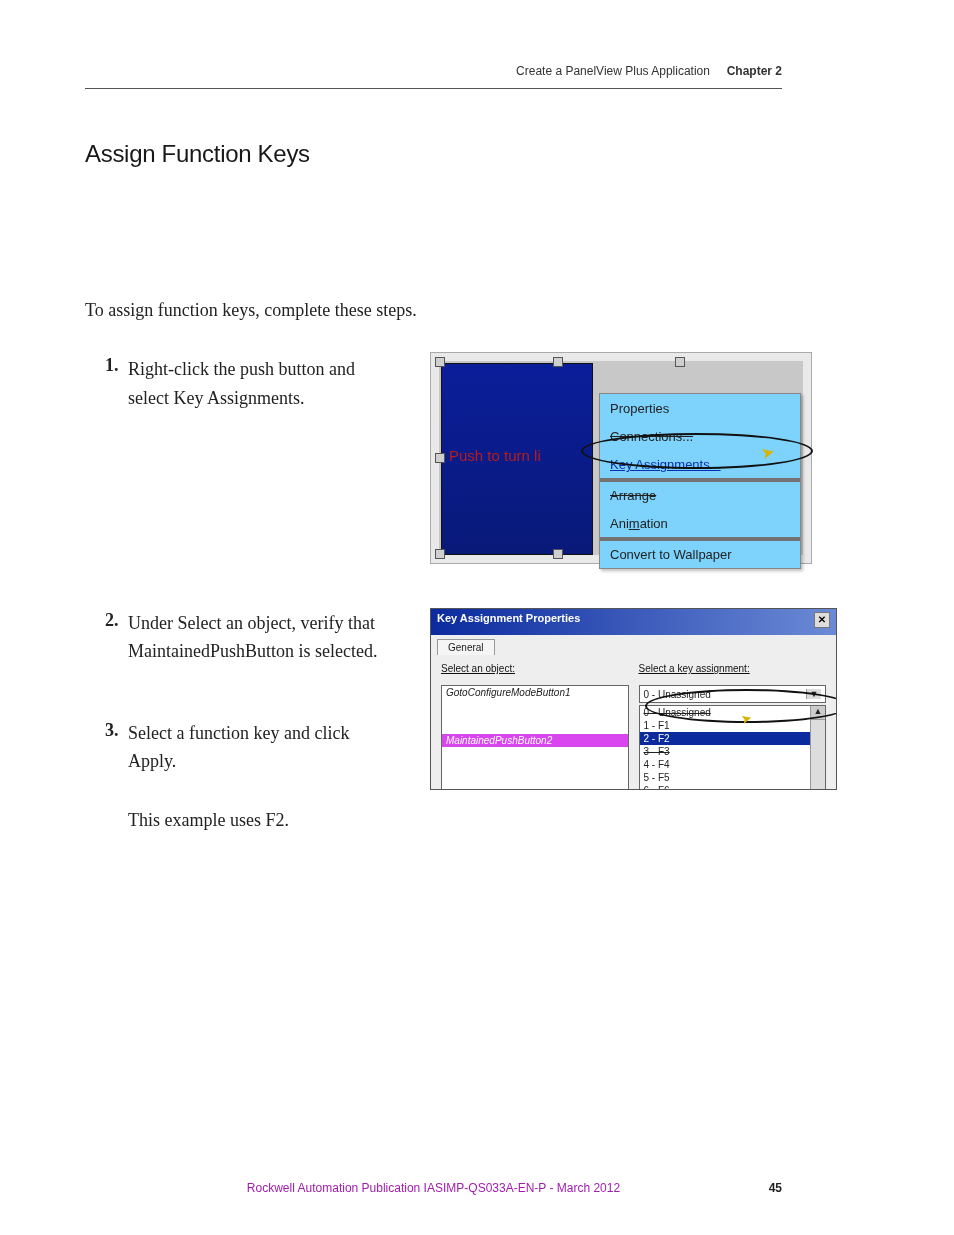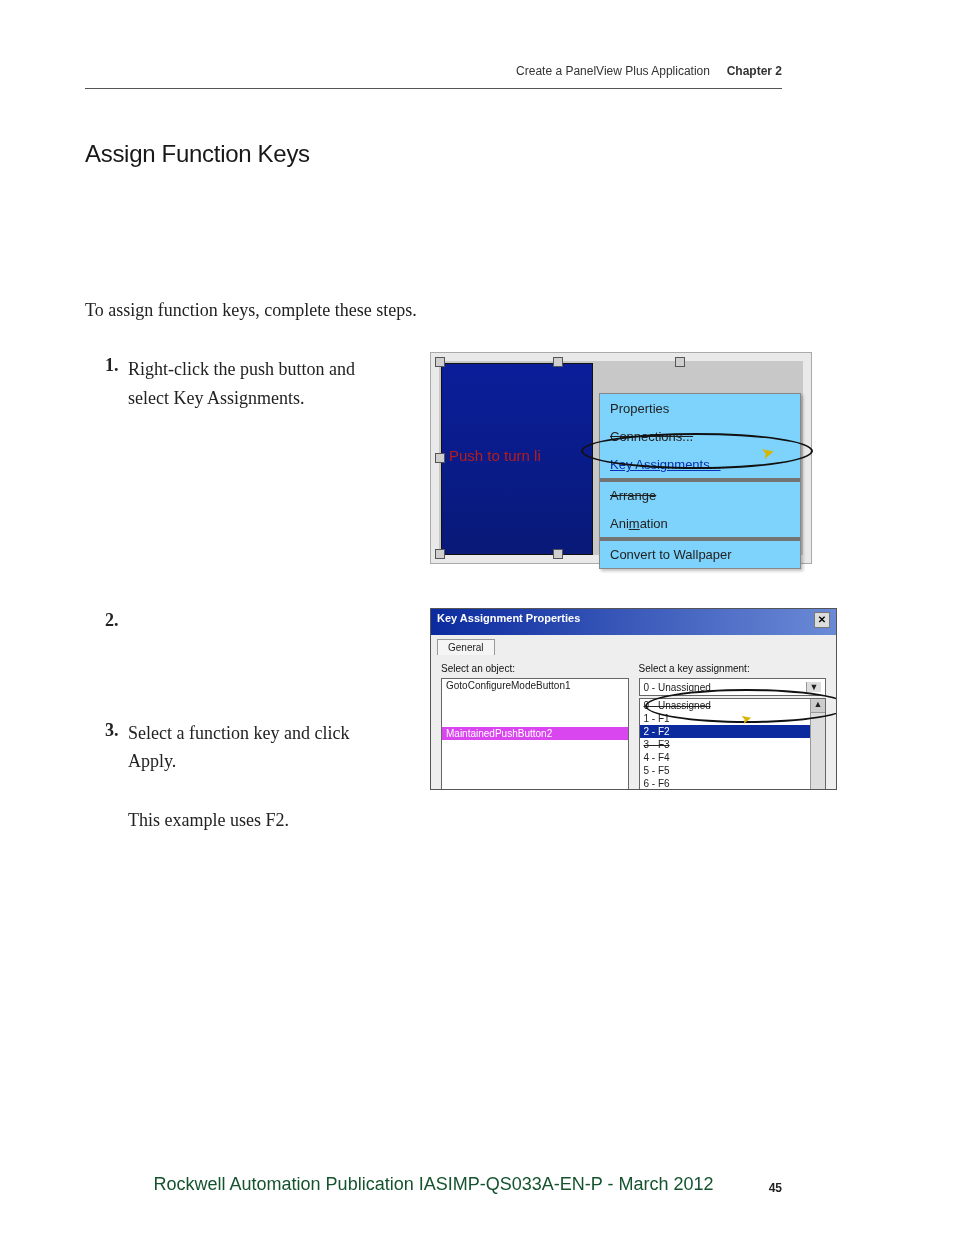--- a/index.html
+++ b/index.html
@@ -321,6 +321,7 @@
   </div>
 
   <div class="step2-num">2.</div>
+  <div class="step2-text">Under Select an object, verify that MaintainedPushButton is selected.</div>
 
   <div class="step3-num">3.</div>
   <div class="step3-text">Select a function key and click Apply.</div>

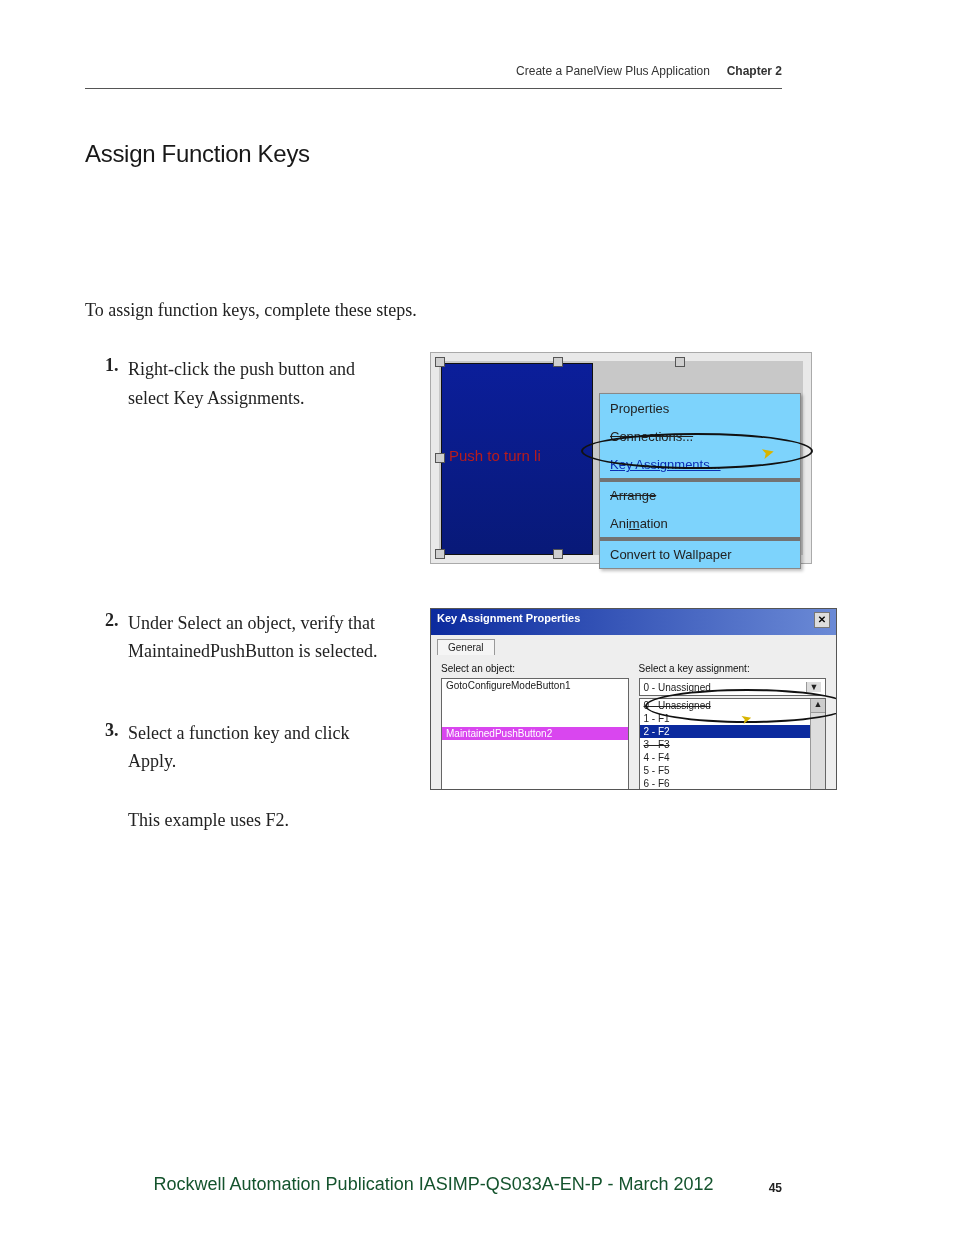--- a/index.html
+++ b/index.html
@@ -207,7 +207,7 @@
     padding: 8px 10px;
   }
   .fig2 .col { flex: 1; }
-  .fig2 .label { margin-bottom: 4px; color: #111; }
+  .fig2 .label { margin-bottom: 11px; color: #111; text-decoration: underline; }
   .fig2 .listbox {
     border: 1px solid #666;
     background: #fff;

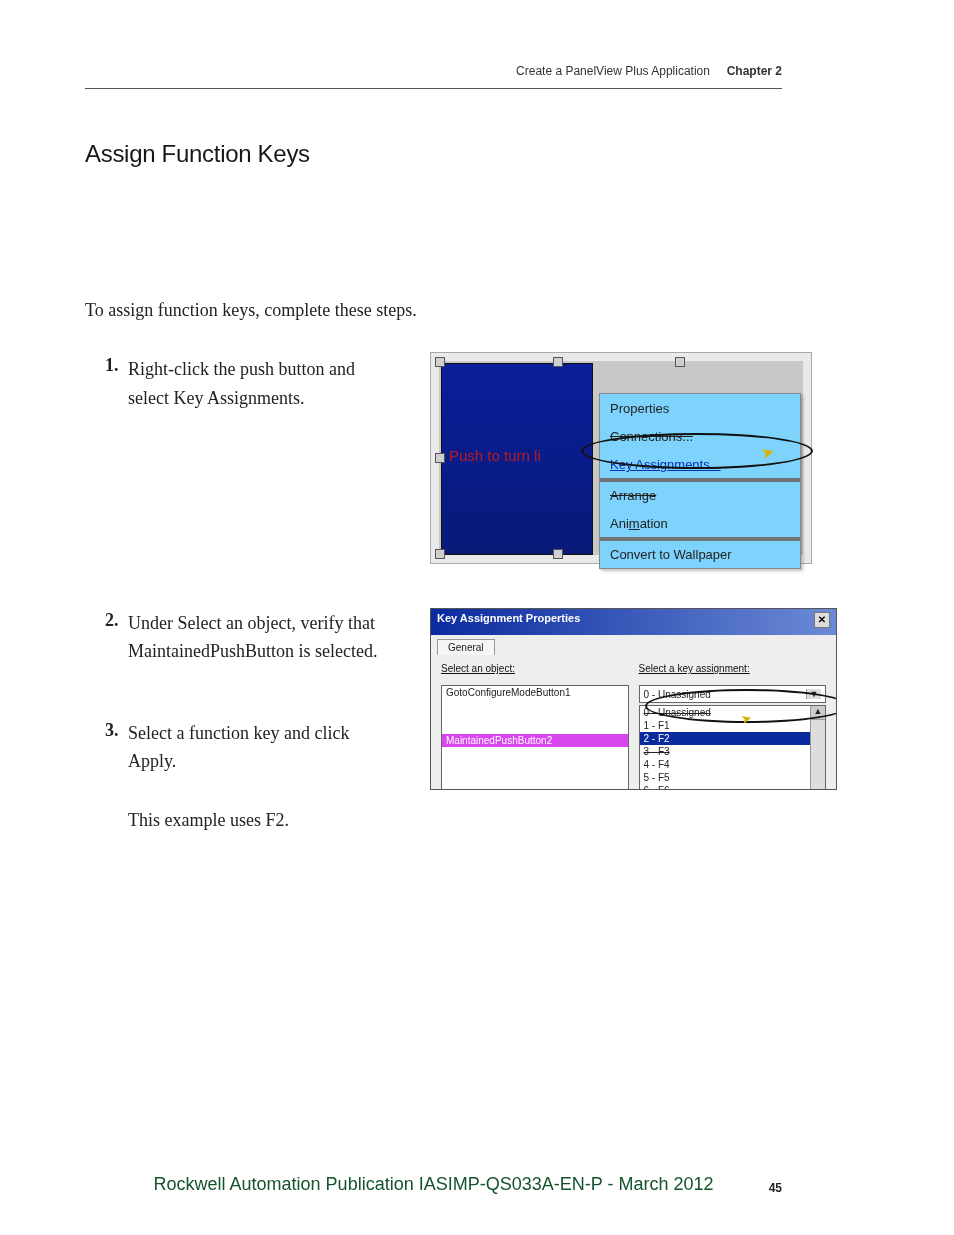--- a/index.html
+++ b/index.html
@@ -214,6 +214,7 @@
     height: 110px;
     font-size: 10px;
     overflow: hidden;
+    font-style: italic;
   }
   .fig2 .listbox .li { padding: 1px 4px; white-space:nowrap;}
   .fig2 .listbox .sel { background: #d946ef; color: #fff; margin-top: 35px; }

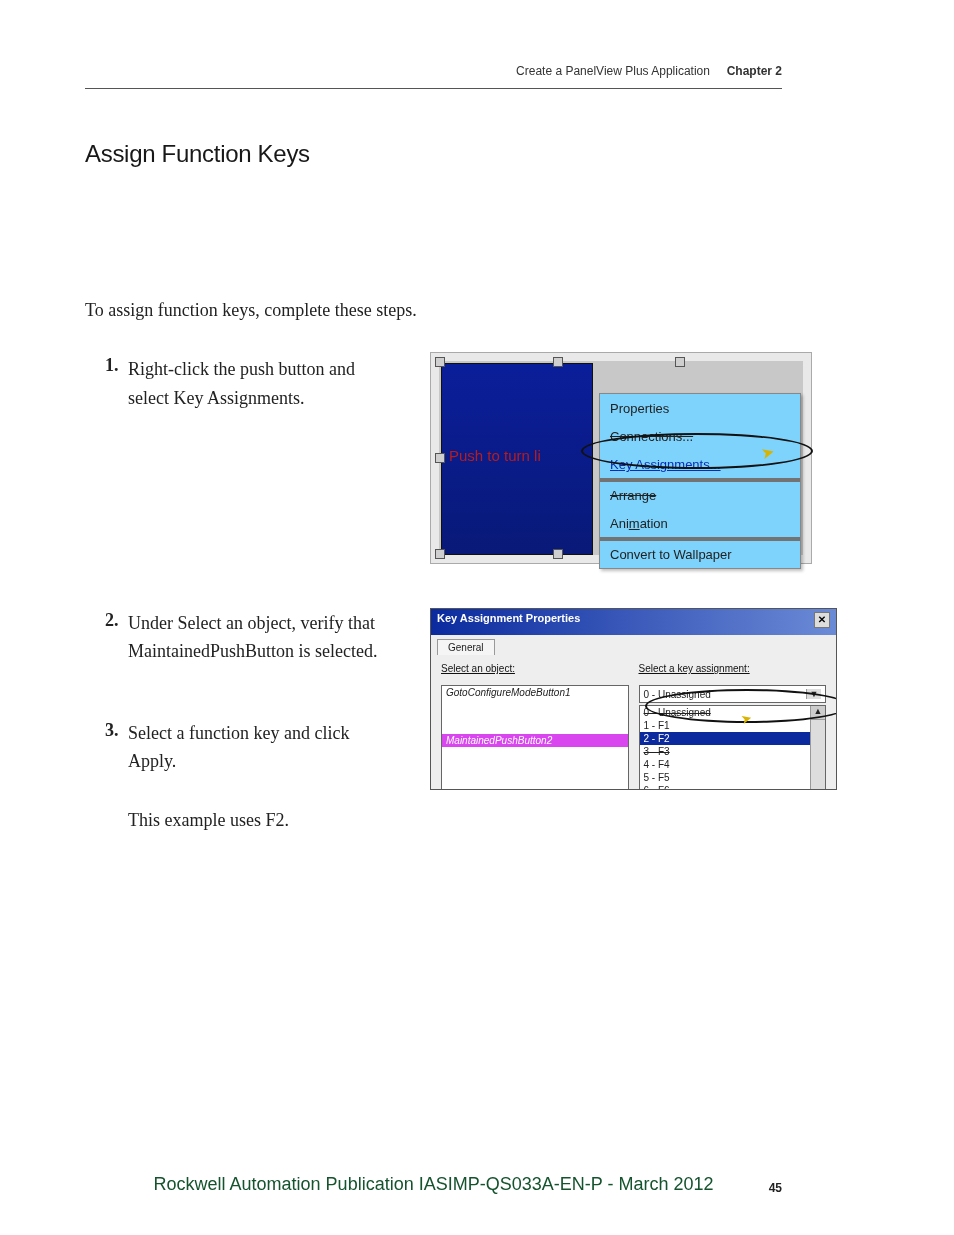--- a/index.html
+++ b/index.html
@@ -268,8 +268,8 @@
     left: 0; right: 0;
     text-align: center;
     font-family: Arial, sans-serif;
-    font-size: 18px;
-    color: #14532d;
+    font-size: 12px;
+    color: #a21caf;
   }
   .page-num {
     position:absolute;

